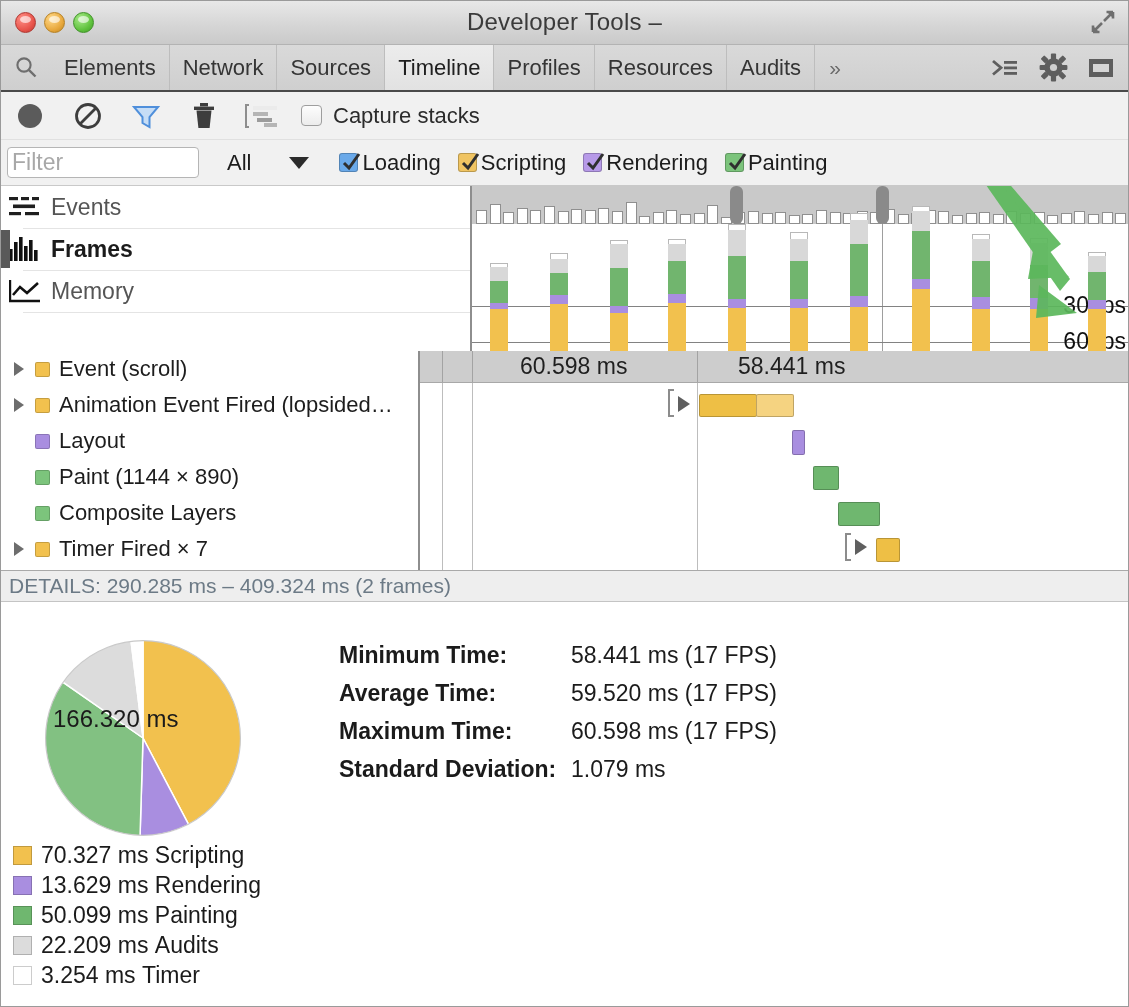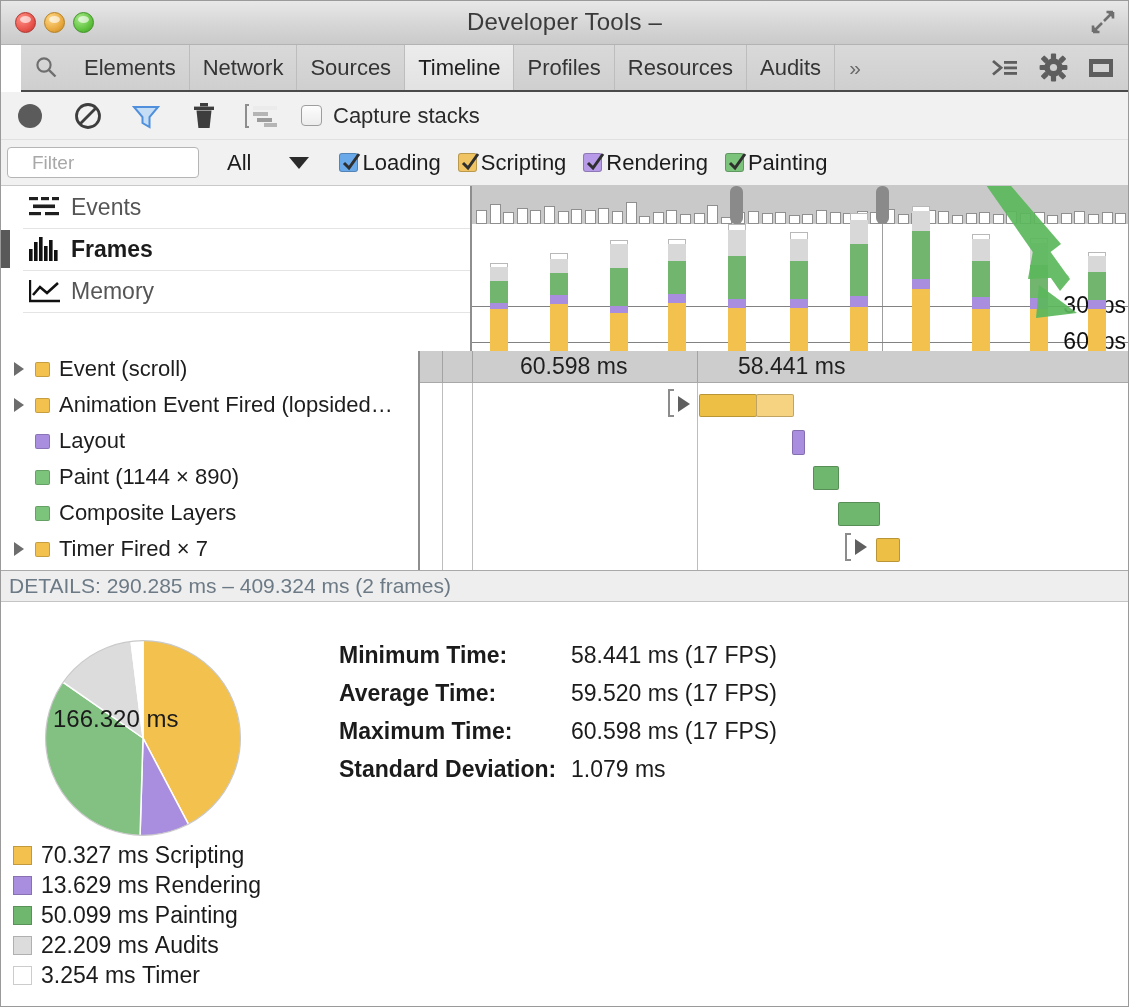--- a/index.html
+++ b/index.html
@@ -49,7 +49,7 @@
     position: relative; height: 47px;
     background: linear-gradient(to bottom, #d9d9d9 0%, #cfcfcf 100%);
     border-bottom: 2px solid #4a4a4a;
-    display: flex; align-items: stretch; margin-left: 20px;
+    display: flex; align-items: stretch;
   }
   .search-icon-wrap {
     width: 50px; display: flex; align-items: center; justify-content: center;

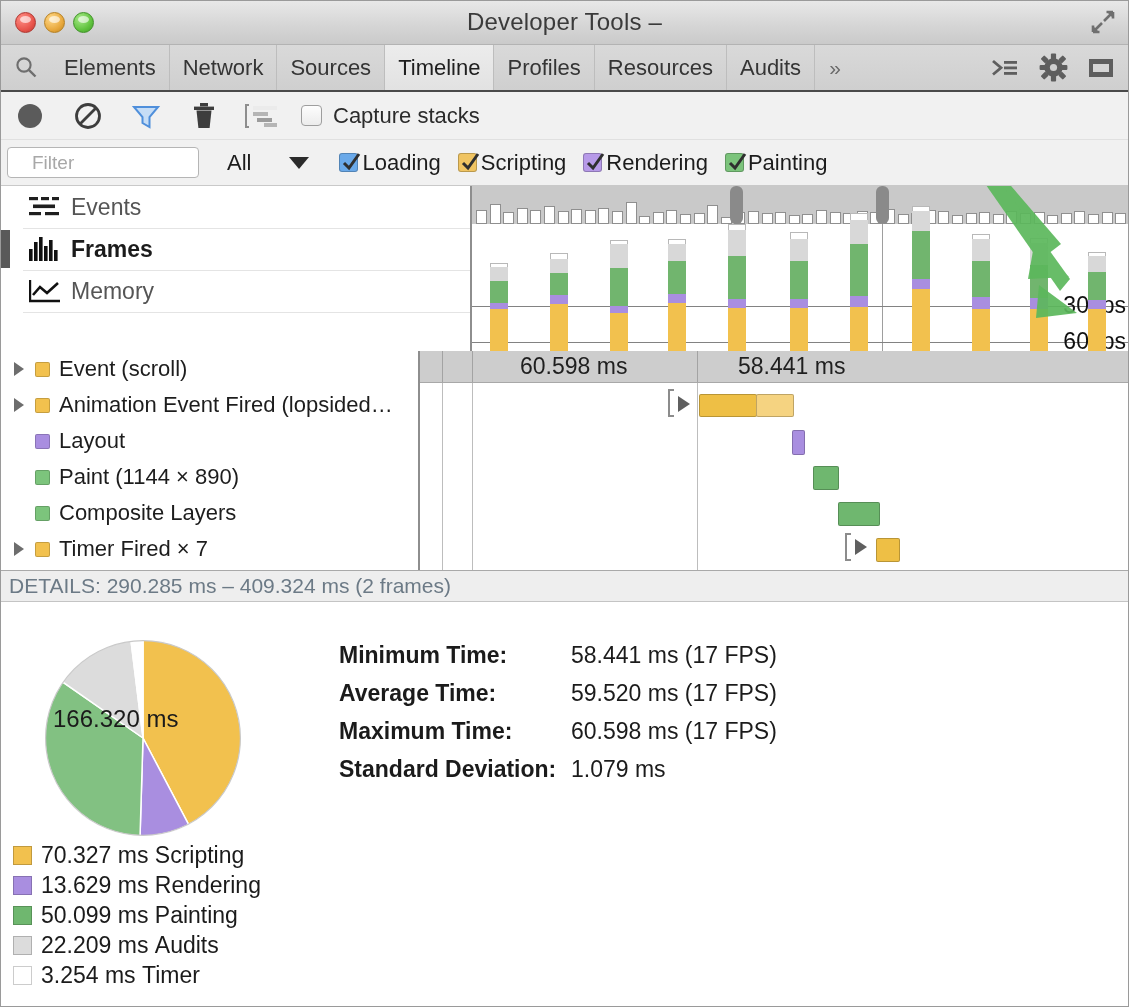--- a/index.html
+++ b/index.html
@@ -93,8 +93,8 @@
   .filter-input {
     width: 192px; height: 31px;
     border: 1px solid #b5b5b5; border-radius: 4px;
-    background: #fff; font-size: 19px; color: #2b2b2b;
-    padding: 0 24px; font-family: "Liberation Sans", sans-serif;
+    background: #fff; font-size: 23px; color: #2b2b2b;
+    padding: 0 4px; font-family: "Liberation Sans", sans-serif;
   }
   .filter-input::placeholder { color: #a8a8a8; }
   .all-label { font-size: 22px; color: #1c1c1c; margin-left: 28px; cursor: pointer; }

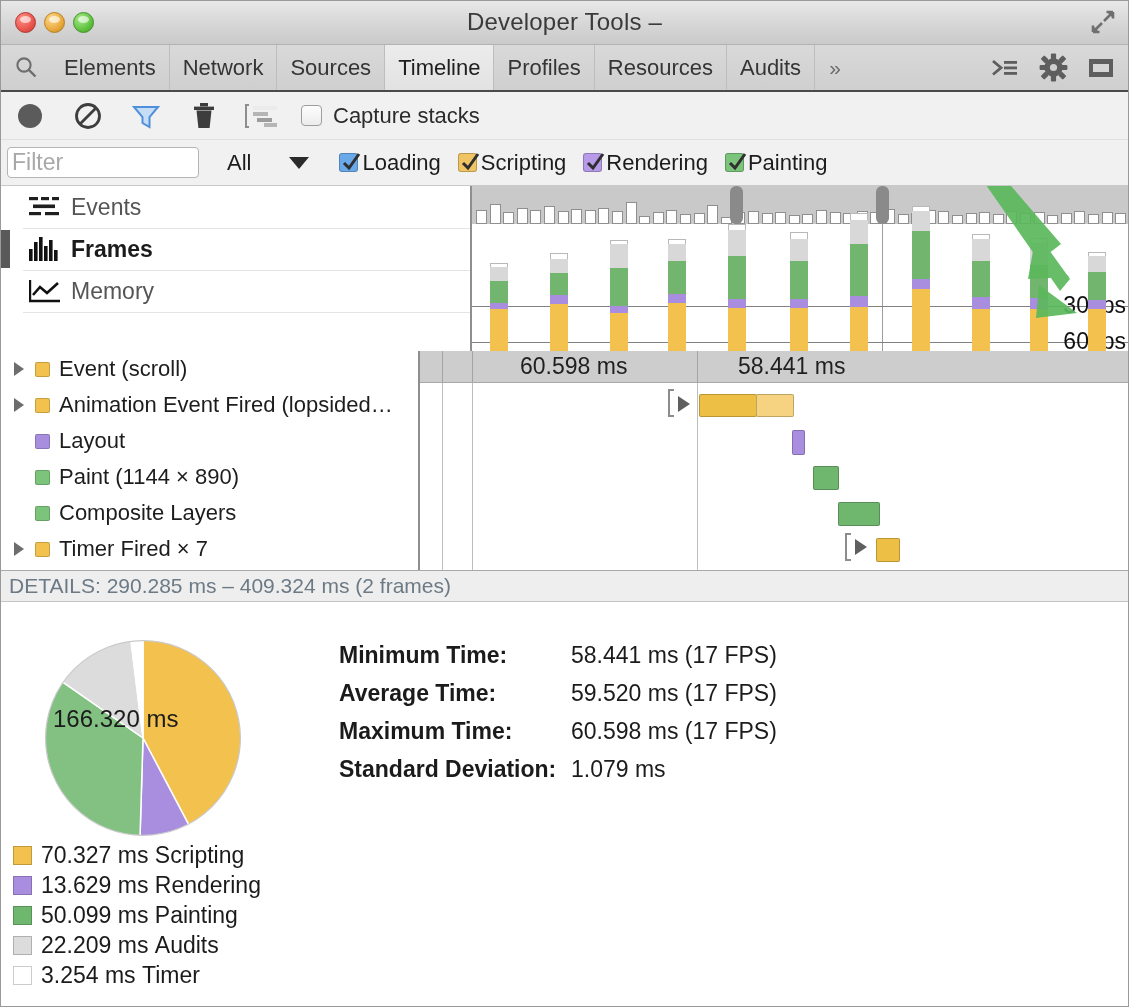--- a/index.html
+++ b/index.html
@@ -113,7 +113,7 @@
   .side-list { width: 471px; position: relative; background: #fff; border-right: 2px solid #8e8e8e; }
   .side-item {
     position: relative; display: flex; align-items: center;
-    height: 42px; padding-left: 28px; cursor: pointer;
+    height: 42px; padding-left: 8px; cursor: pointer;
   }
   .side-item .s-ico { width: 42px; display:flex; align-items:center; }
   .side-item .s-lbl { font-size: 23px; color: #555; }

